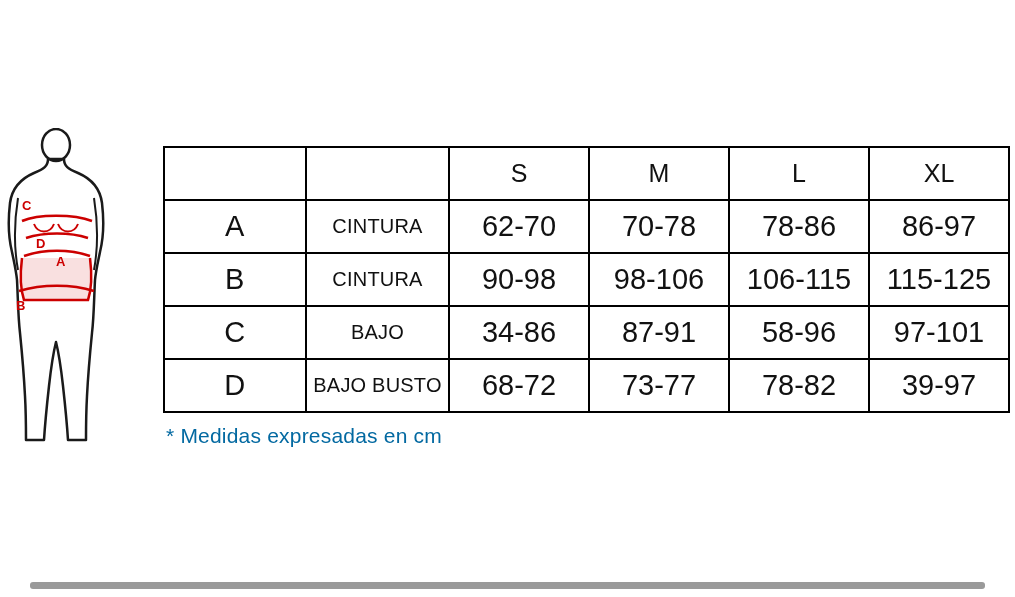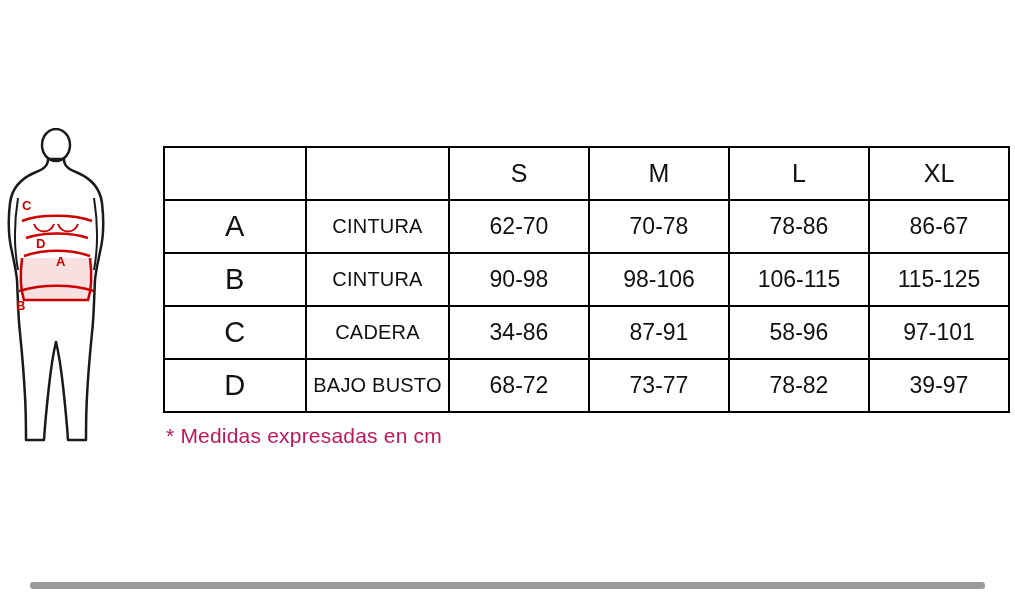--- a/index.html
+++ b/index.html
@@ -73,7 +73,7 @@
     margin-top: 48px;
   }
   .val-cell {
-    font-size: 23px;
+    font-size: 29px;
     color: #111111;
   }
   .blank-cell { }

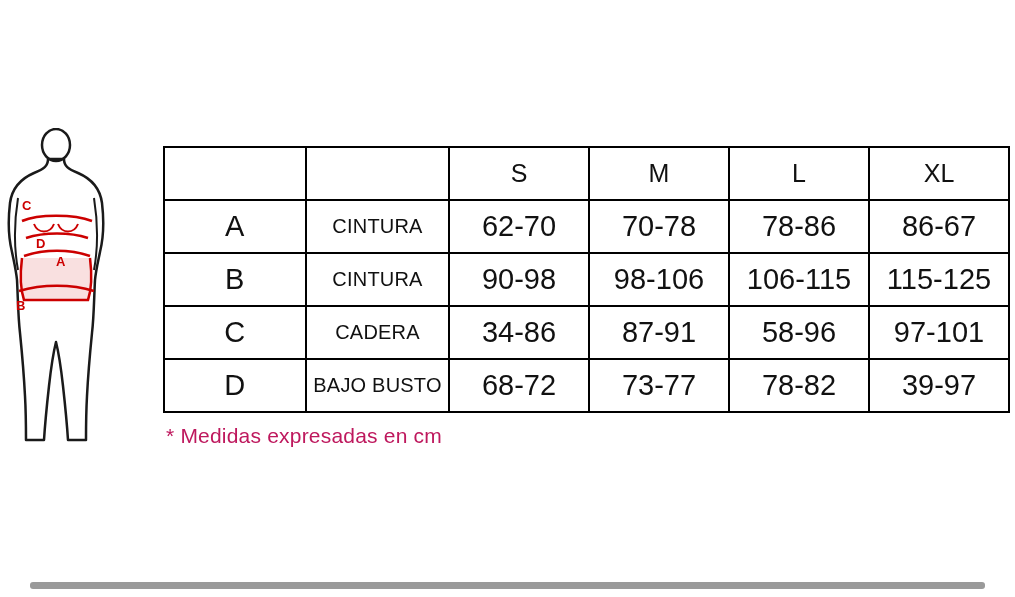--- a/index.html
+++ b/index.html
@@ -187,7 +187,7 @@
           <td class="val-cell">62-70</td>
           <td class="val-cell">70-78</td>
           <td class="val-cell">78-86</td>
-          <td class="val-cell">86-67</td>
+          <td class="val-cell">86-97</td>
         </tr>
         <tr>
           <td class="letter-cell">B</td>

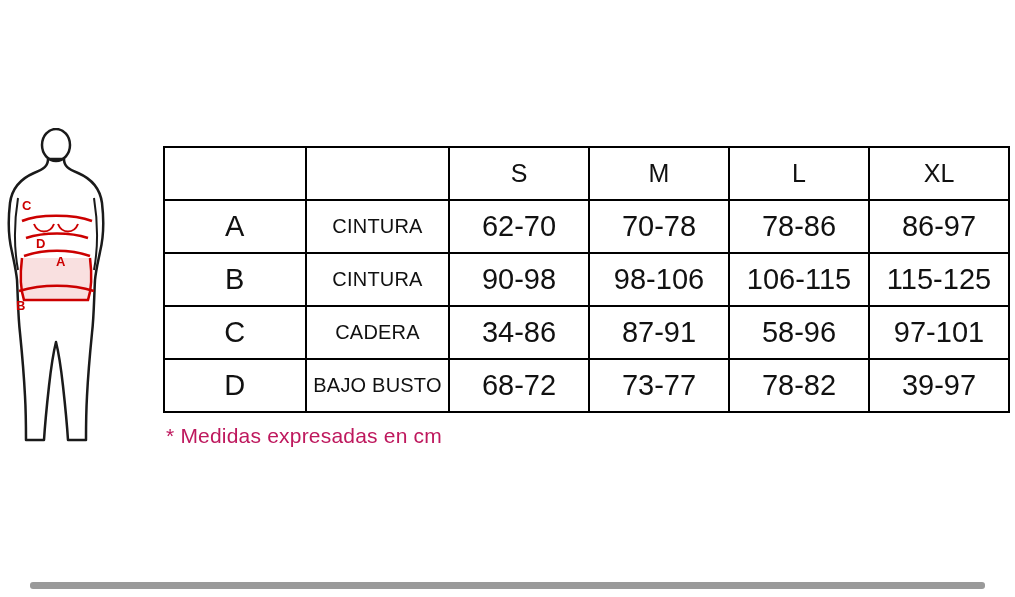--- a/index.html
+++ b/index.html
@@ -199,7 +199,7 @@
         </tr>
         <tr>
           <td class="letter-cell">C</td>
-          <td class="name-cell">CADERA</td>
+          <td class="name-cell">BAJO</td>
           <td class="val-cell">34-86</td>
           <td class="val-cell">87-91</td>
           <td class="val-cell">58-96</td>

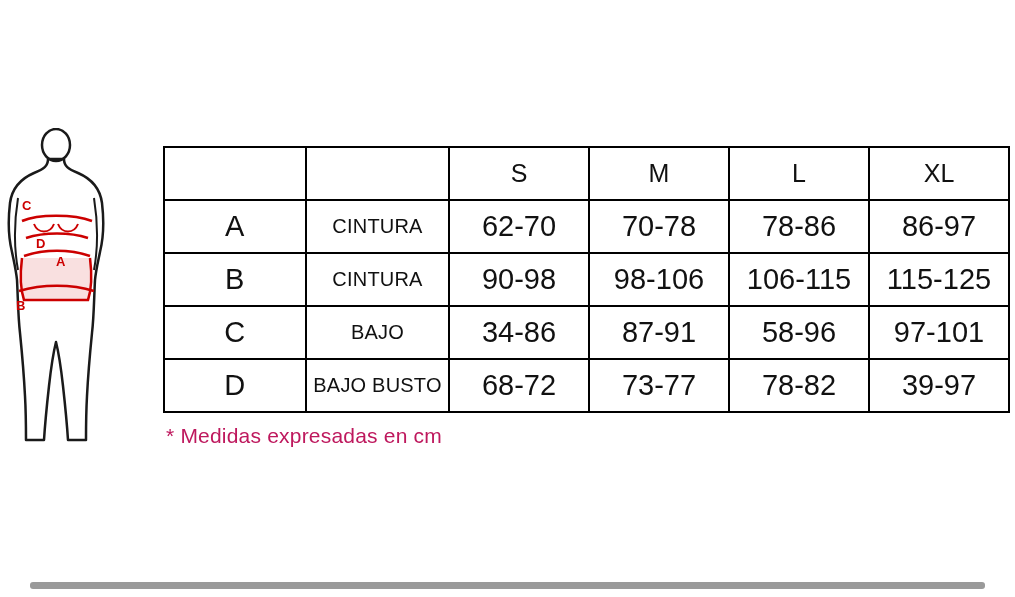--- a/index.html
+++ b/index.html
@@ -84,7 +84,7 @@
     left: 166px;
     top: 424px;
     font-size: 21px;
-    color: #be185d;
+    color: #0369a1;
     letter-spacing: 0.2px;
   }
 

